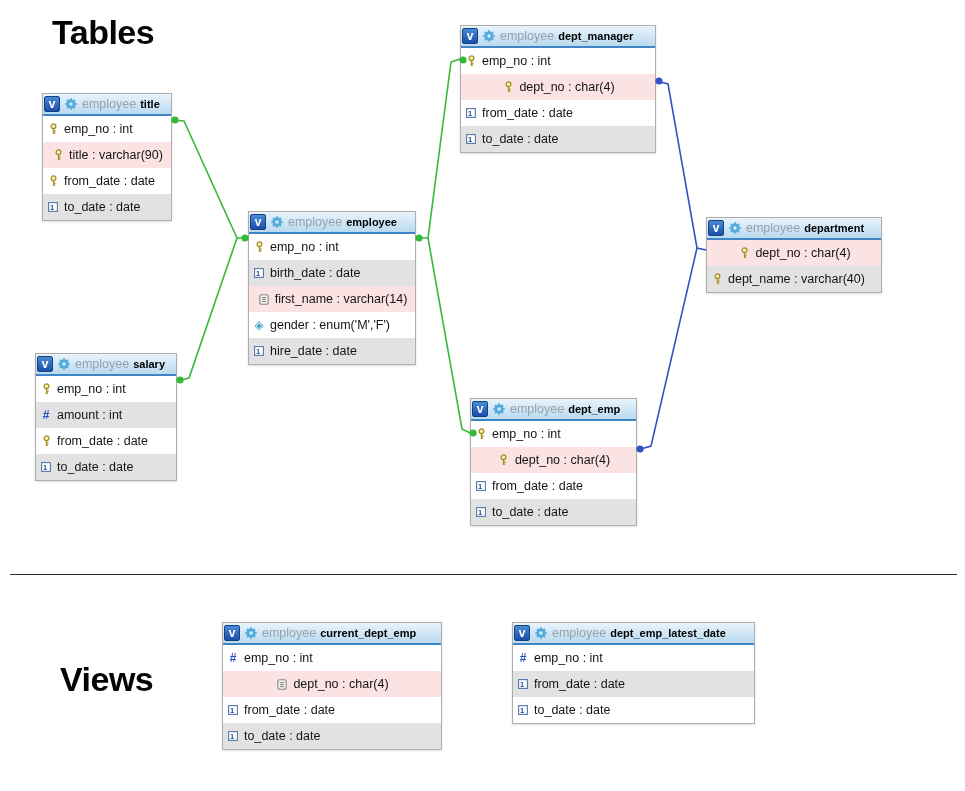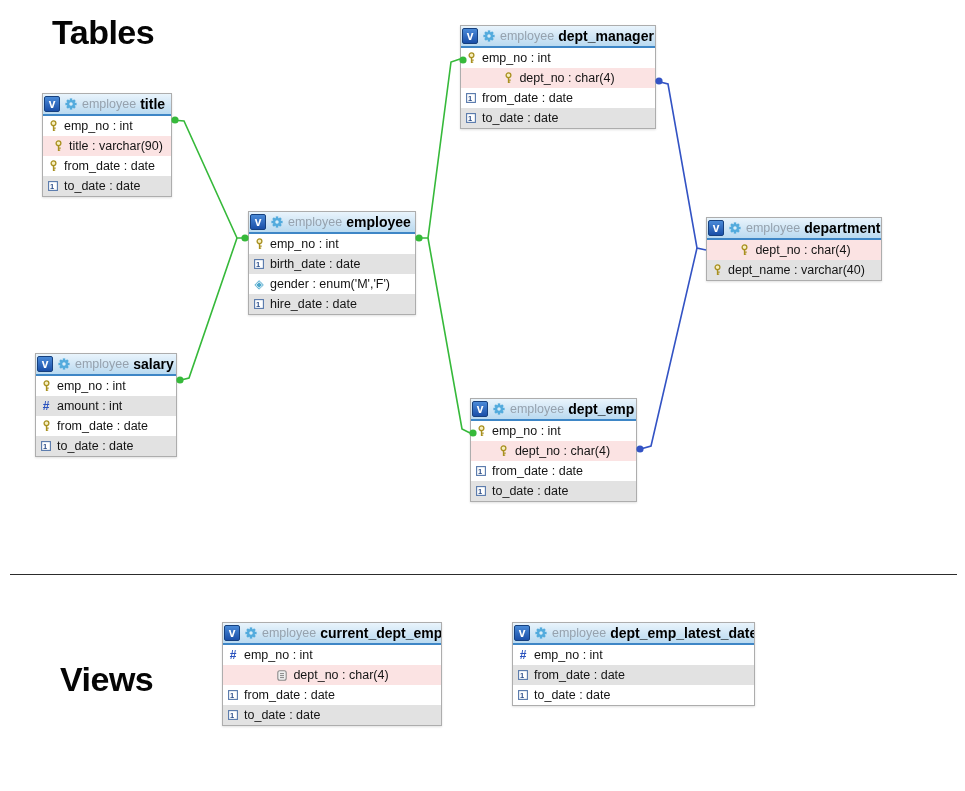--- a/index.html
+++ b/index.html
@@ -26,7 +26,7 @@
           color:#fff;font-size:12px;font-weight:bold;line-height:1;box-sizing:border-box;}
   .gearwrap{display:inline-flex;width:14px;height:14px;flex:0 0 auto;}
   .schema{color:#96a2ae;font-size:12.5px;}
-  .tname{color:#000;font-size:14px;font-weight:bold;}
+  .tname{color:#000;font-size:11px;font-weight:bold;}
 
   .trow{display:flex;align-items:center;gap:5px;height:20px;padding:0 3px 0 4px;
         font-size:12.5px;color:#141414;white-space:nowrap;overflow:hidden;}

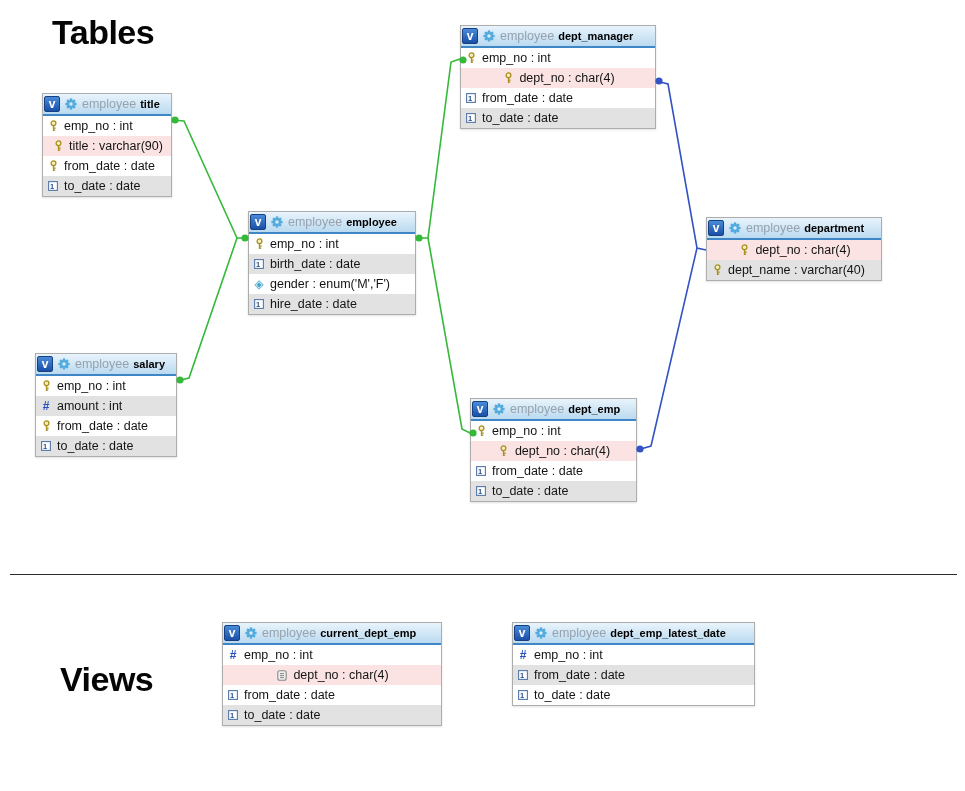--- a/index.html
+++ b/index.html
@@ -28,7 +28,7 @@
   .schema{color:#96a2ae;font-size:12.5px;}
   .tname{color:#000;font-size:11px;font-weight:bold;}
 
-  .trow{display:flex;align-items:center;gap:5px;height:20px;padding:0 3px 0 4px;
+  .trow{display:flex;align-items:center;gap:5px;height:26px;padding:0 3px 0 4px;
         font-size:12.5px;color:#141414;white-space:nowrap;overflow:hidden;}
   .trow.white{background:#ffffff;}
   .trow.pink{background:#fbe3e3;justify-content:center;}

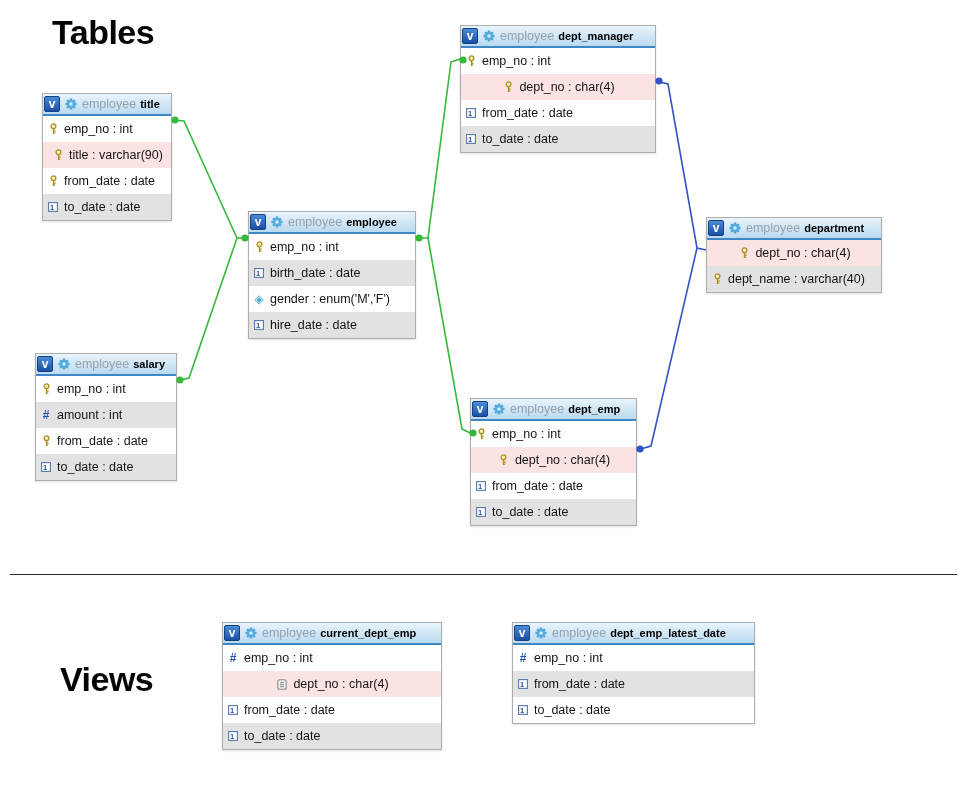--- a/index.html
+++ b/index.html
@@ -205,6 +205,15 @@
           </svg>
         </span>
       <span>birth_date : date</span>
+    </div>
+    <div class="trow pink">
+      <span class="ic">
+          <svg width="10" height="11" viewBox="0 0 10 11">
+            <rect x="0.8" y="0.8" width="8.4" height="9.4" rx="2" fill="#efefef" stroke="#8a8a8a" stroke-width="1.1"></rect>
+            <path d="M3 3.6 h4 M3 5.6 h4 M3 7.6 h4" stroke="#868686" stroke-width="1" fill="none"></path>
+          </svg>
+        </span>
+      <span>first_name : varchar(14)</span>
     </div>
     <div class="trow white">
       <span class="ic enumglyph">◈</span>

